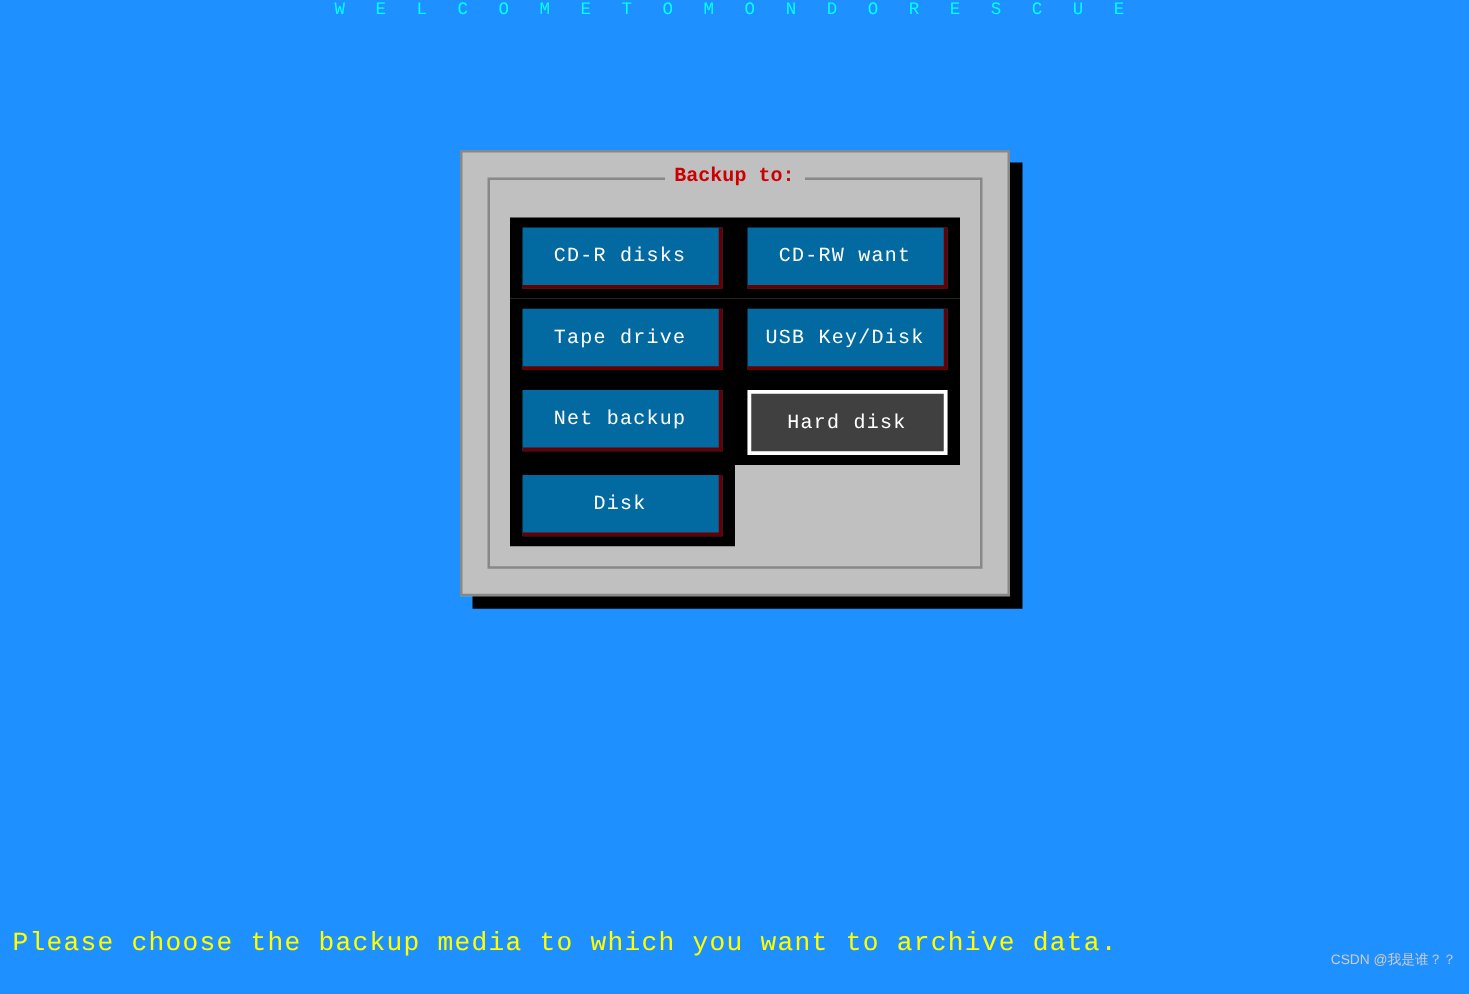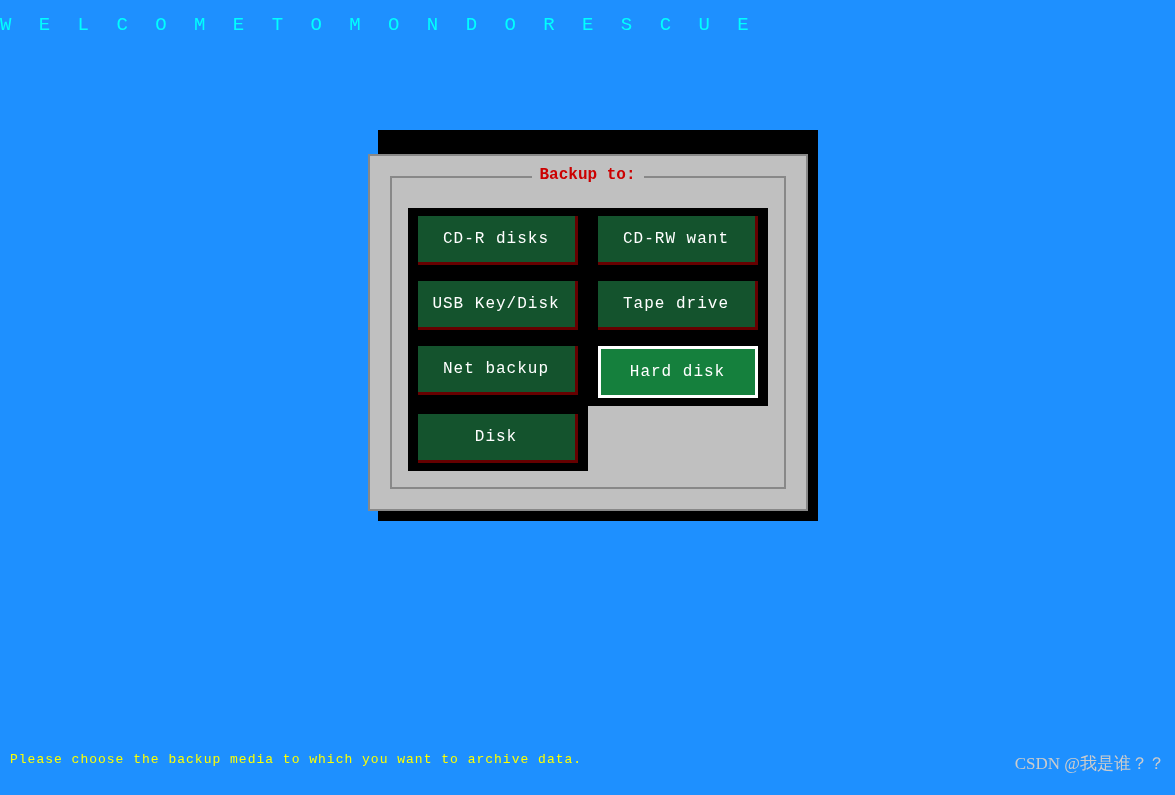--- a/index.html
+++ b/index.html
@@ -18,11 +18,10 @@
     }
 
     .header-title {
-      text-align: left;
+      text-align: center;
       color: #00ffff;
-      font-size: 19px;
+      font-size: 14px;
       letter-spacing: 8px;
-      padding-top: 14px;
       font-weight: normal;
     }
 

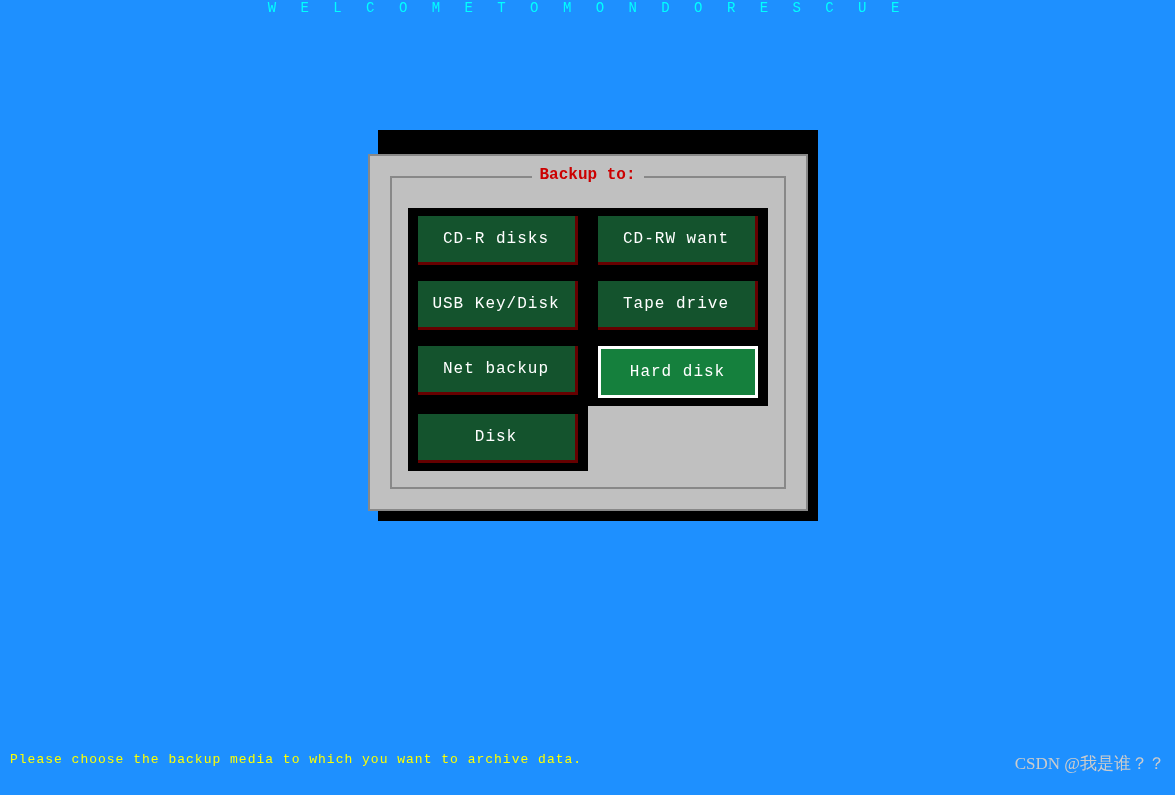--- a/index.html
+++ b/index.html
@@ -49,7 +49,6 @@
       border: 2px solid #888;
       padding: 20px 20px 20px 20px;
       z-index: 1;
-      margin-top: 34px;
     }
 
     .dialog-legend {

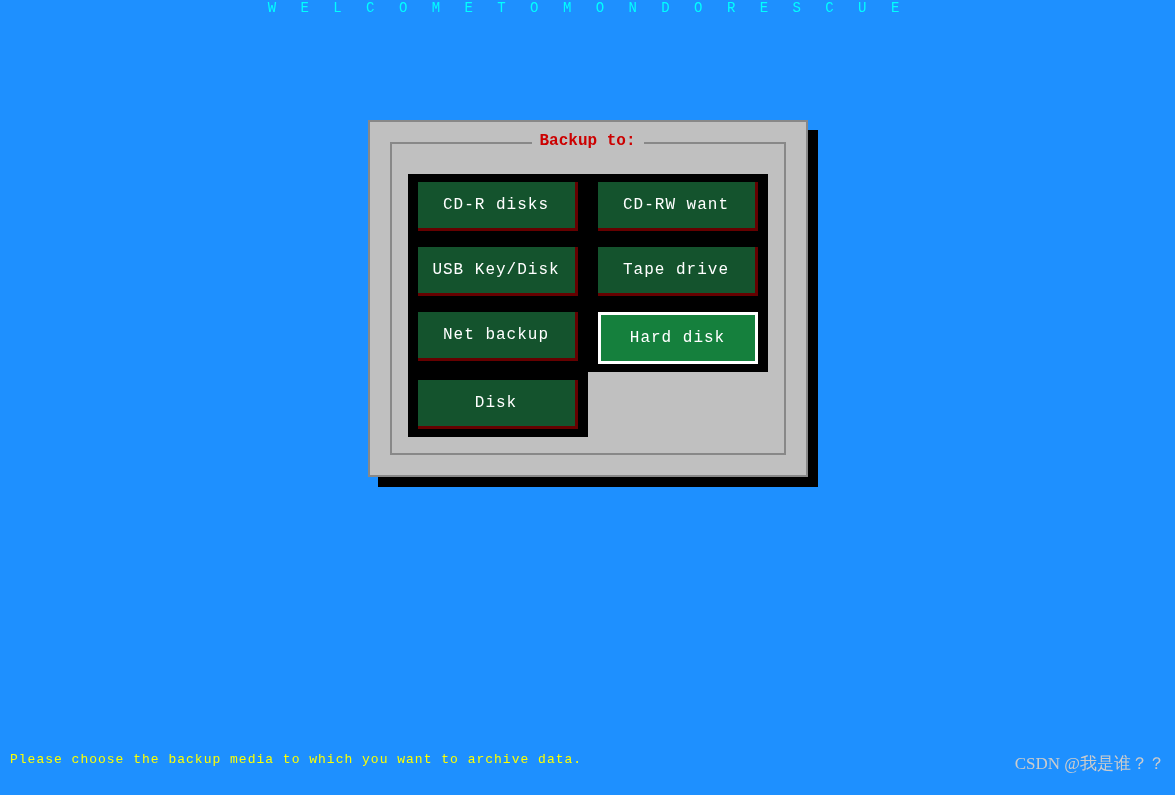--- a/index.html
+++ b/index.html
@@ -85,7 +85,7 @@
     .btn {
       display: block;
       width: 100%;
-      background-color: #14532d;
+      background-color: #0369a1;
       color: #ffffff;
       border: none;
       border-bottom: 3px solid #660000;

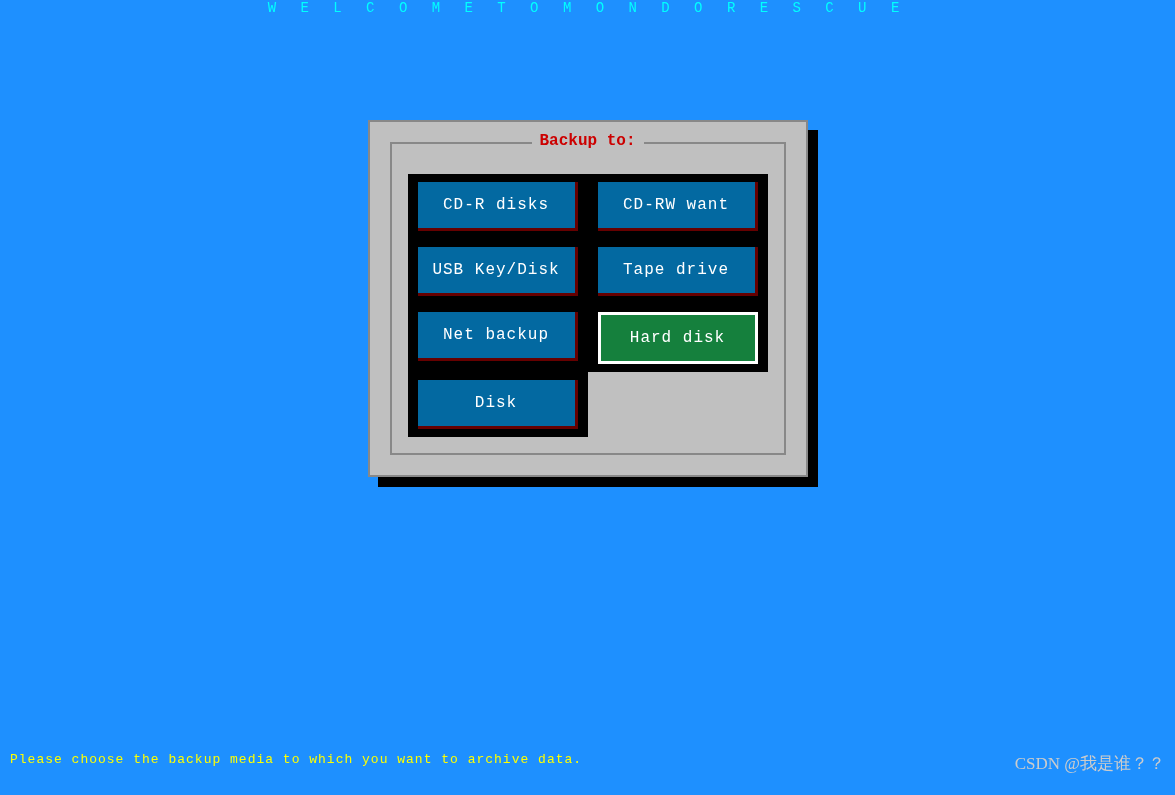--- a/index.html
+++ b/index.html
@@ -145,11 +145,11 @@
 
 
         <div class="button-cell">
-          <button class="btn">USB Key/Disk</button>
+          <button class="btn">Tape drive</button>
         </div>
 
         <div class="button-cell">
-          <button class="btn">Tape drive</button>
+          <button class="btn">USB Key/Disk</button>
         </div>
 
         <div class="button-cell">

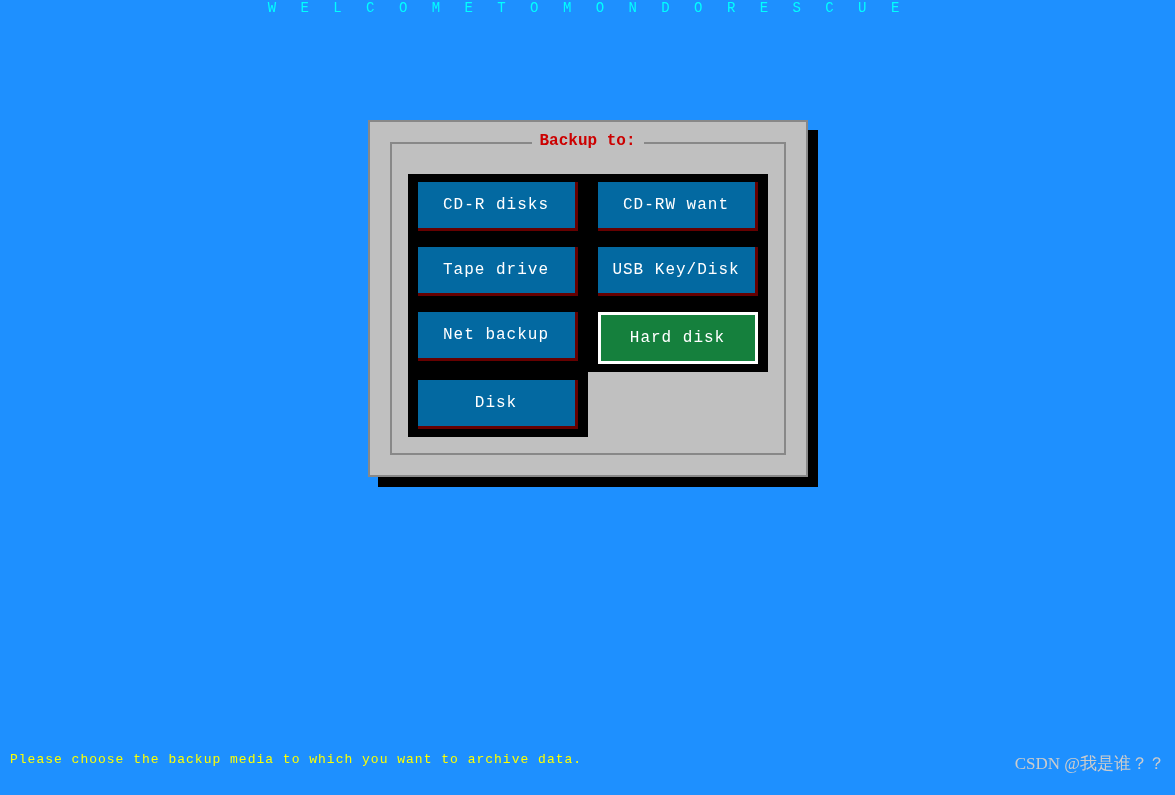--- a/index.html
+++ b/index.html
@@ -99,7 +99,7 @@
     }
 
     .btn-selected {
-      background-color: #15803d;
+      background-color: #404040;
       color: #ffffff;
       border: 3px solid #ffffff;
     }

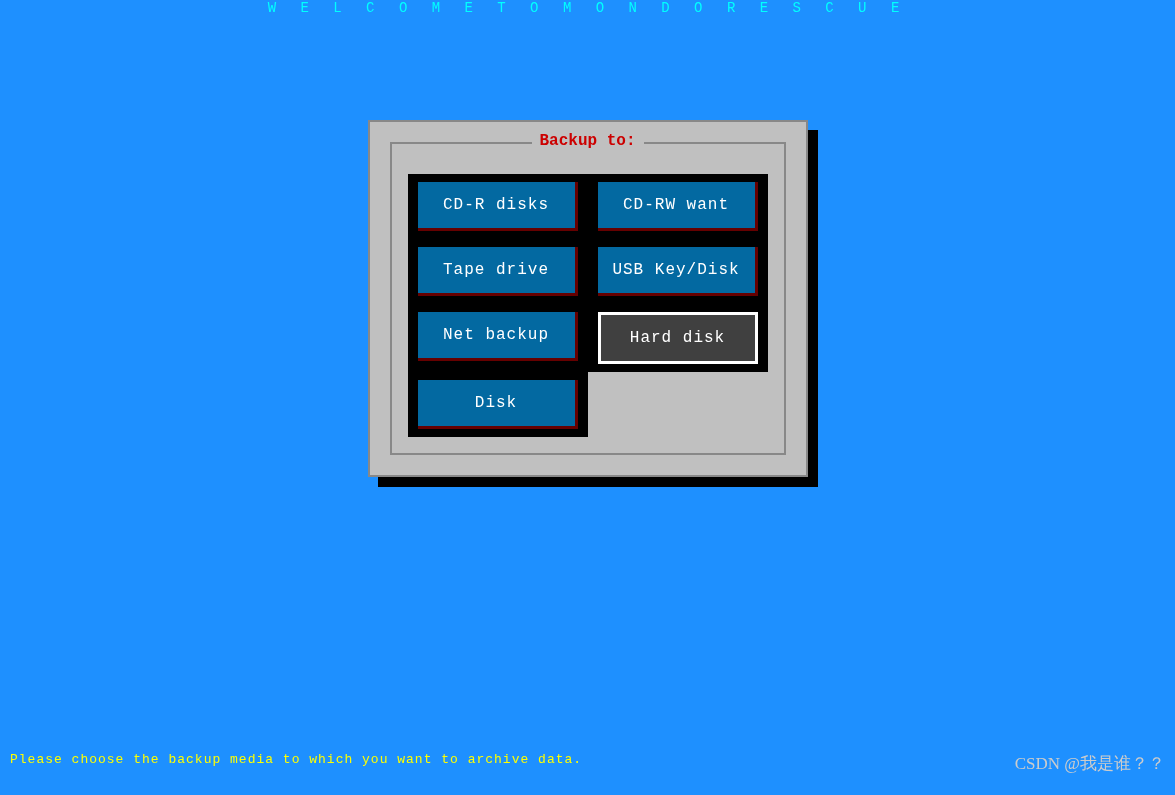--- a/index.html
+++ b/index.html
@@ -109,7 +109,7 @@
       bottom: 28px;
       left: 10px;
       color: #ffff00;
-      font-size: 13px;
+      font-size: 21px;
       letter-spacing: 1px;
     }
 

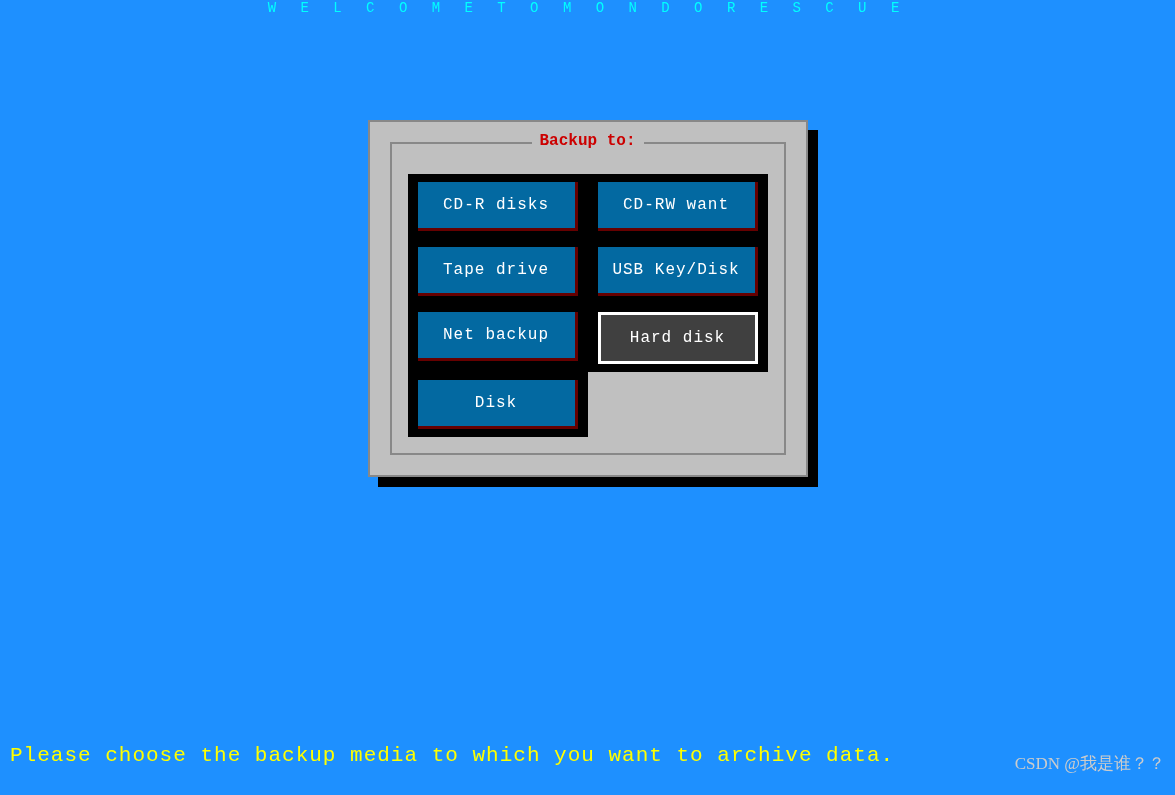--- a/index.html
+++ b/index.html
@@ -118,8 +118,8 @@
       bottom: 20px;
       right: 10px;
       color: #cccccc;
-      font-size: 17px;
-      font-family: Liberation Serif, serif;
+      font-size: 11px;
+      font-family: Liberation Sans, sans-serif;
     }
   </style>
 </head>

